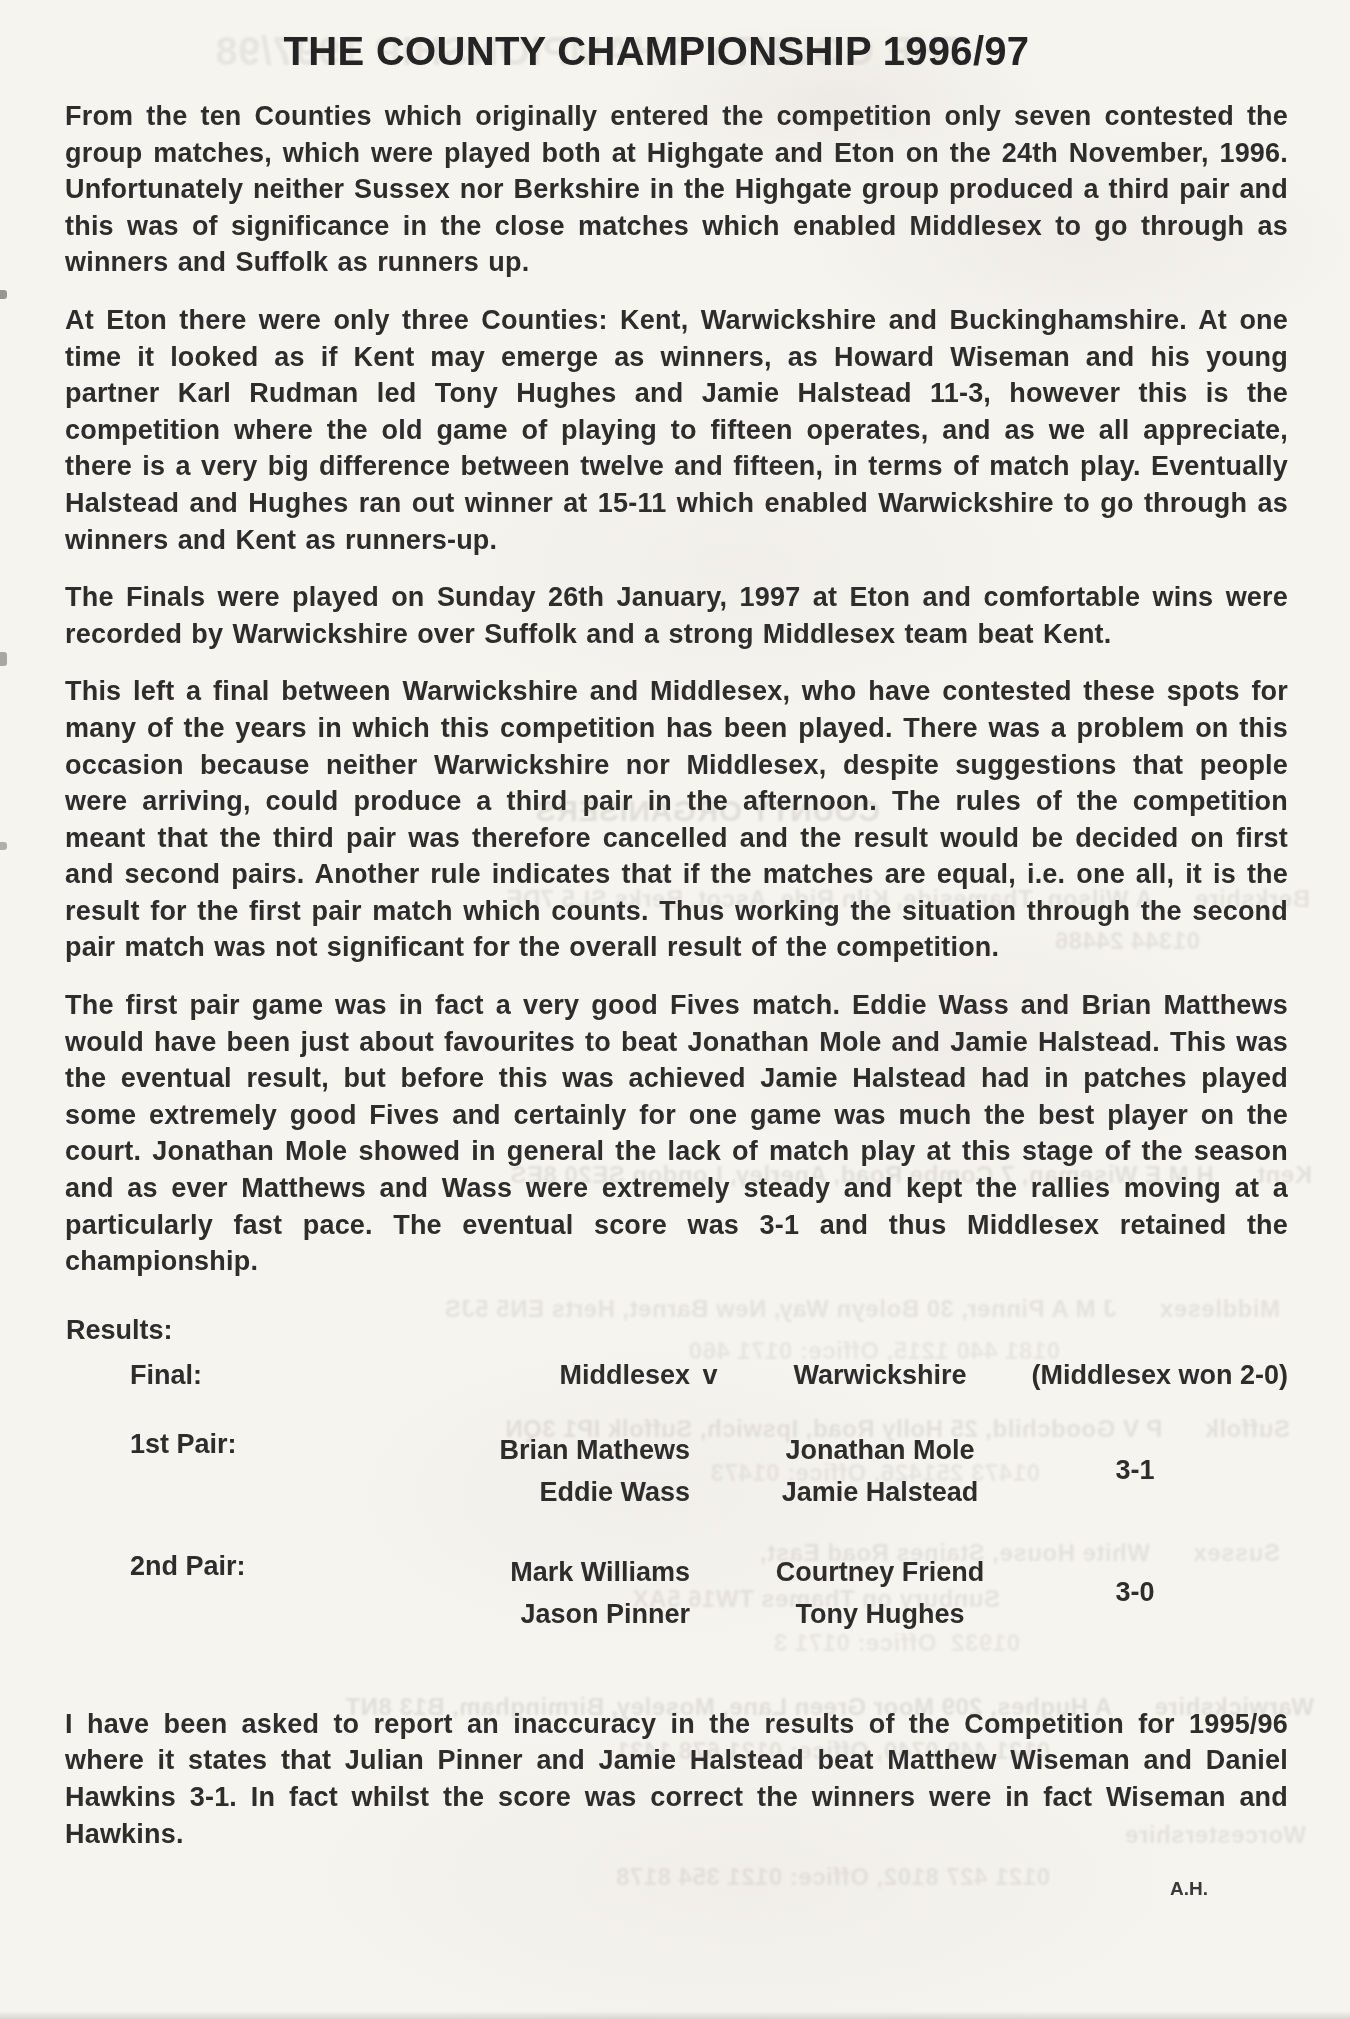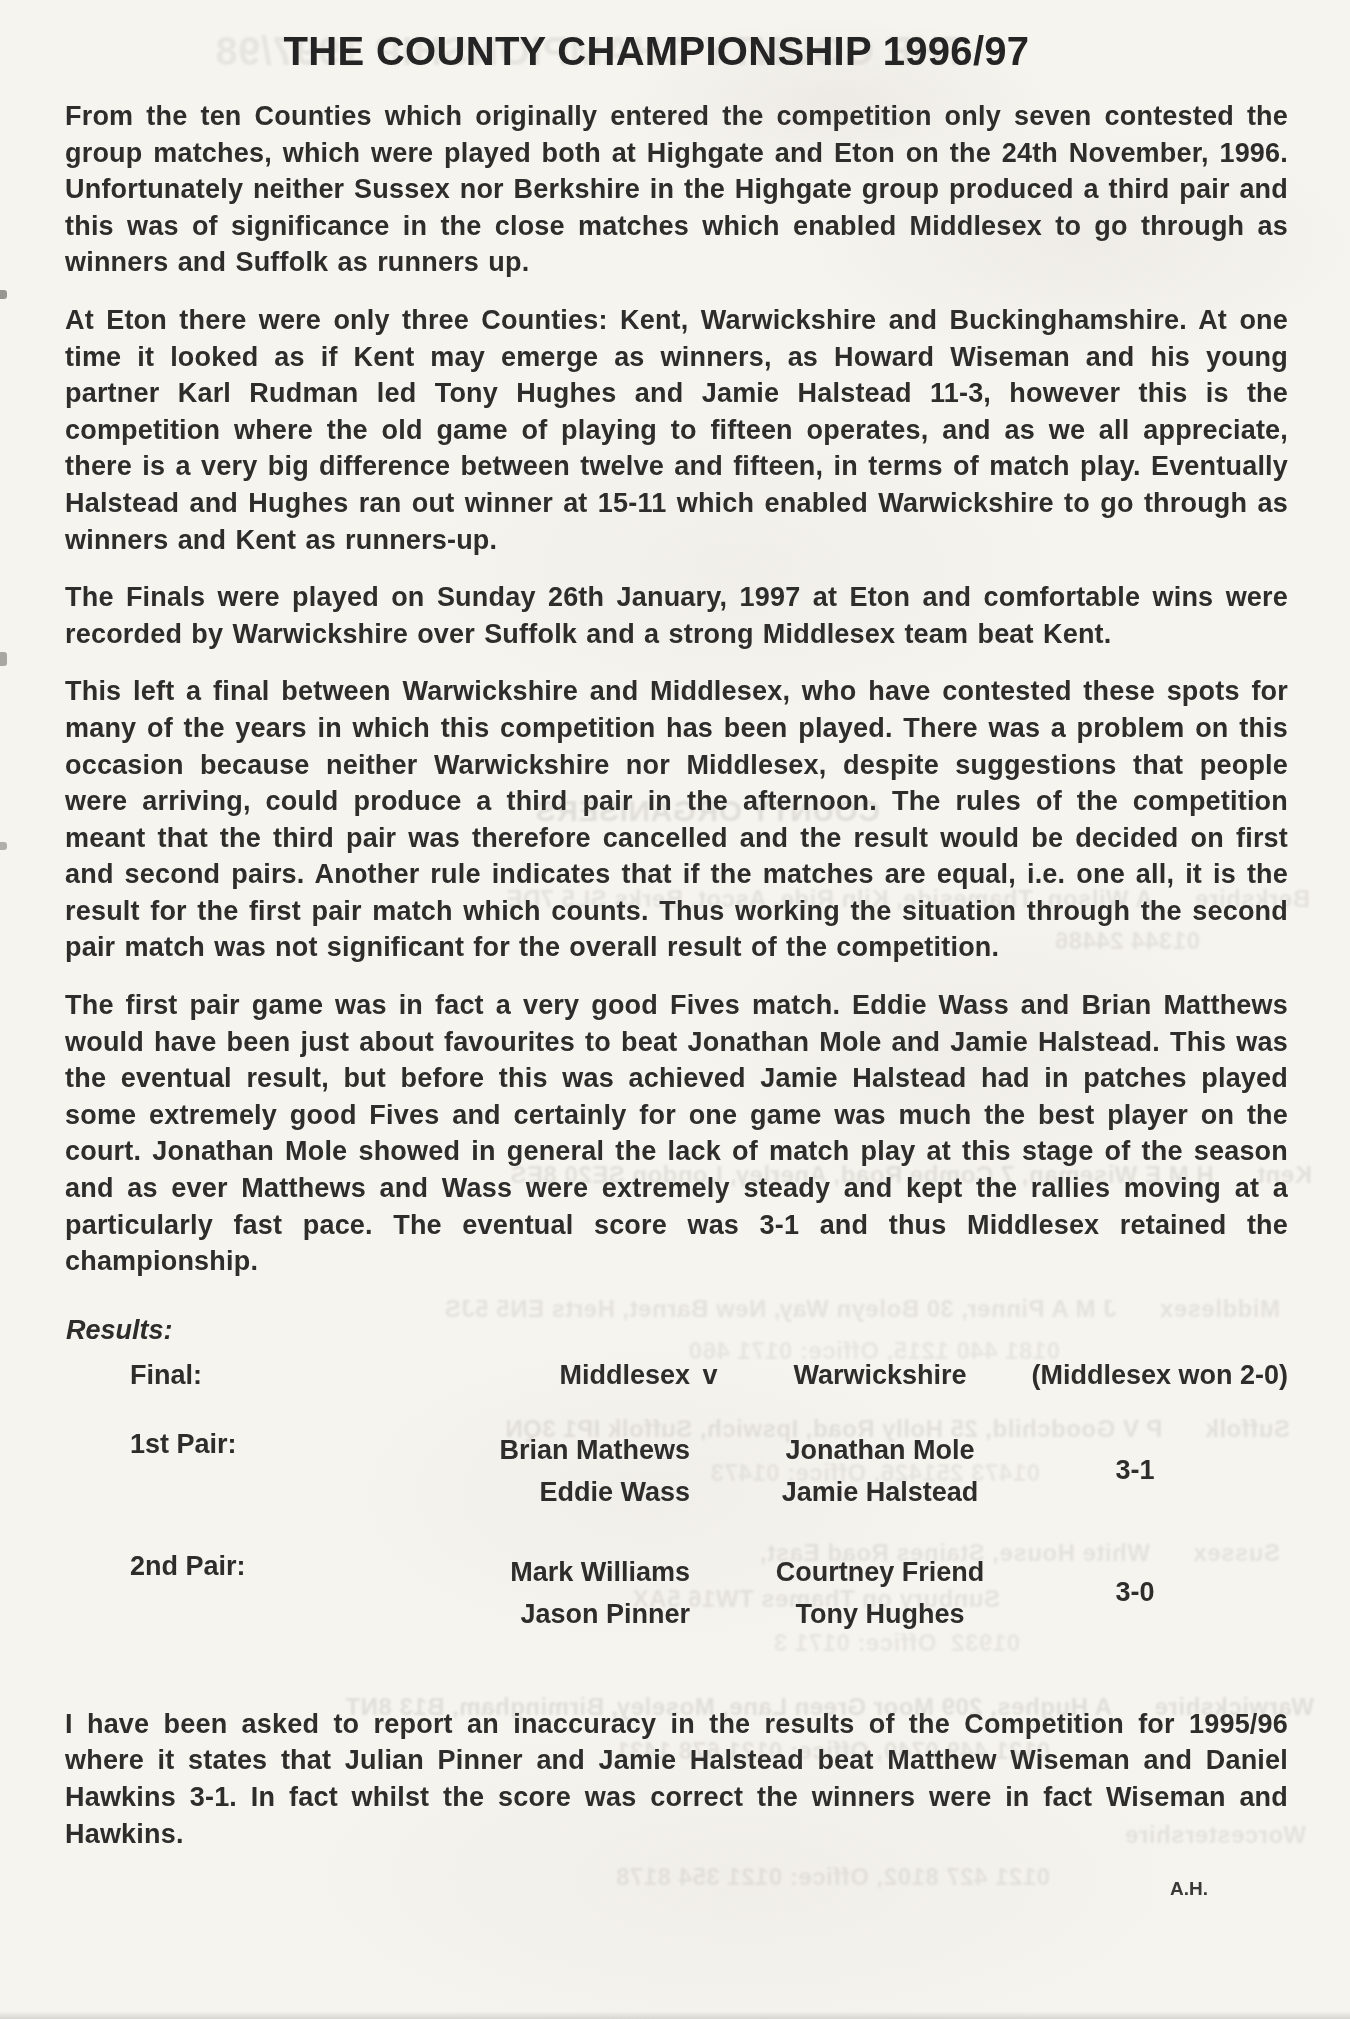--- a/index.html
+++ b/index.html
@@ -32,7 +32,7 @@
   }
   
   .results{margin-top:35px;font-size:27px;}
-  .results-heading{margin:0 0 14px 1px;font-style:italic;}
+  .results-heading{margin:0 0 14px 1px;}
   .res-row{display:flex;align-items:flex-start;}
   .res-final{margin-bottom:22px;}
   .res-label{margin-left:65px;width:230px;}

